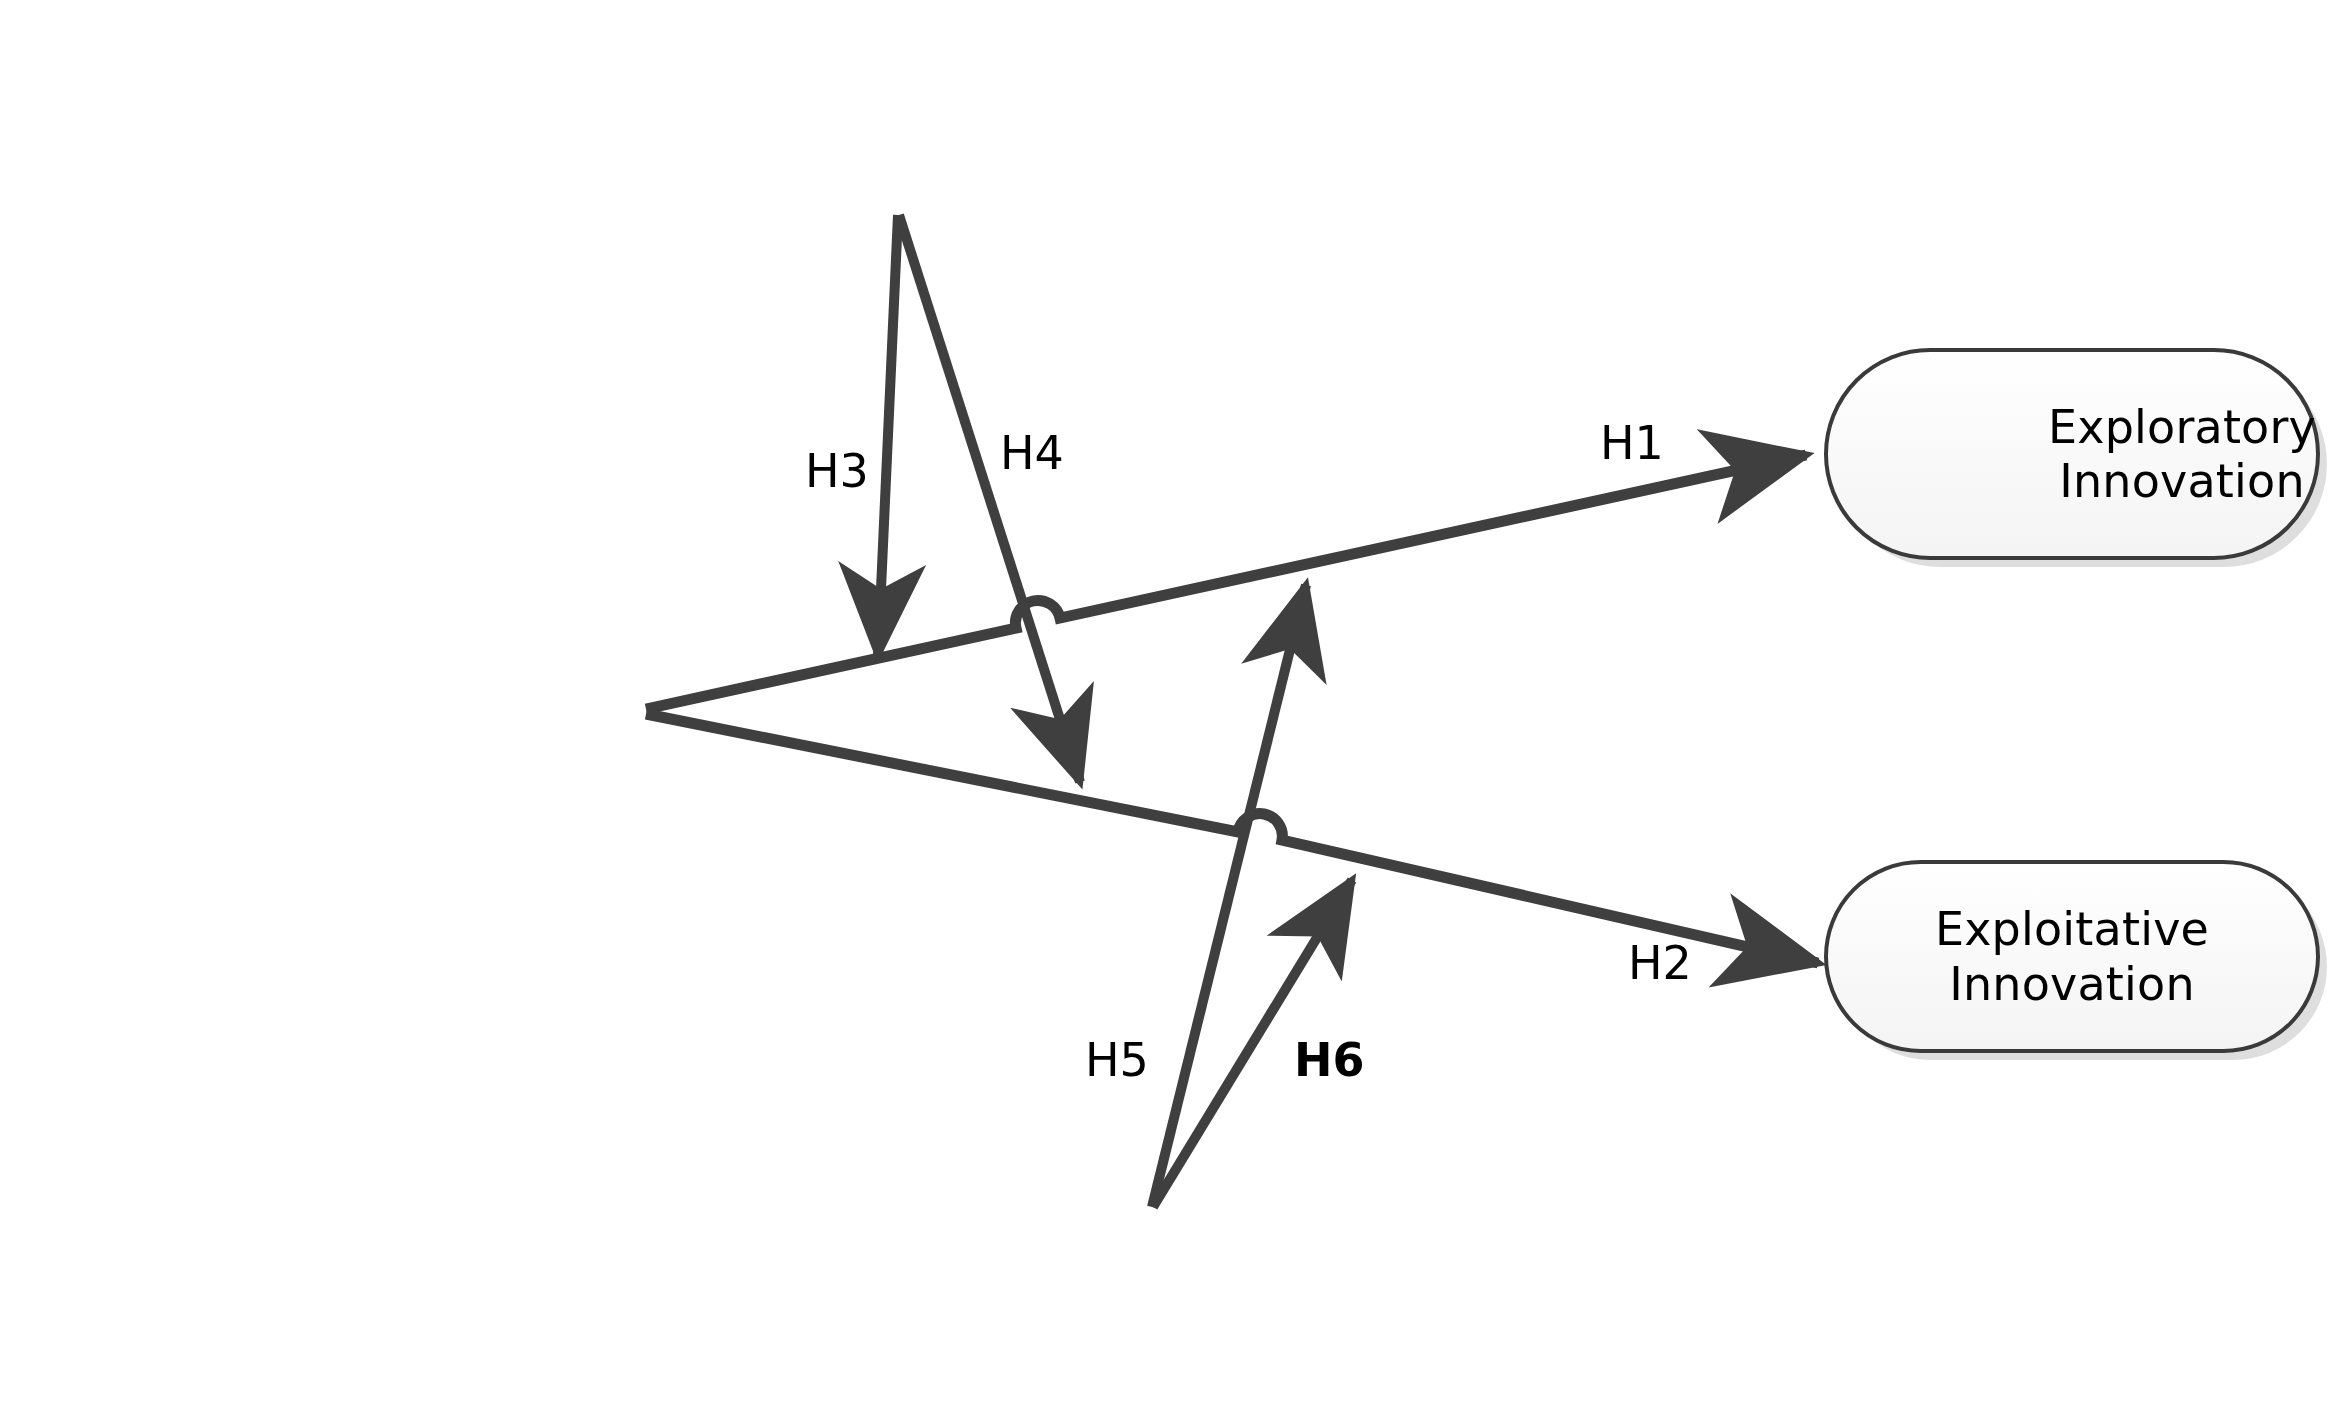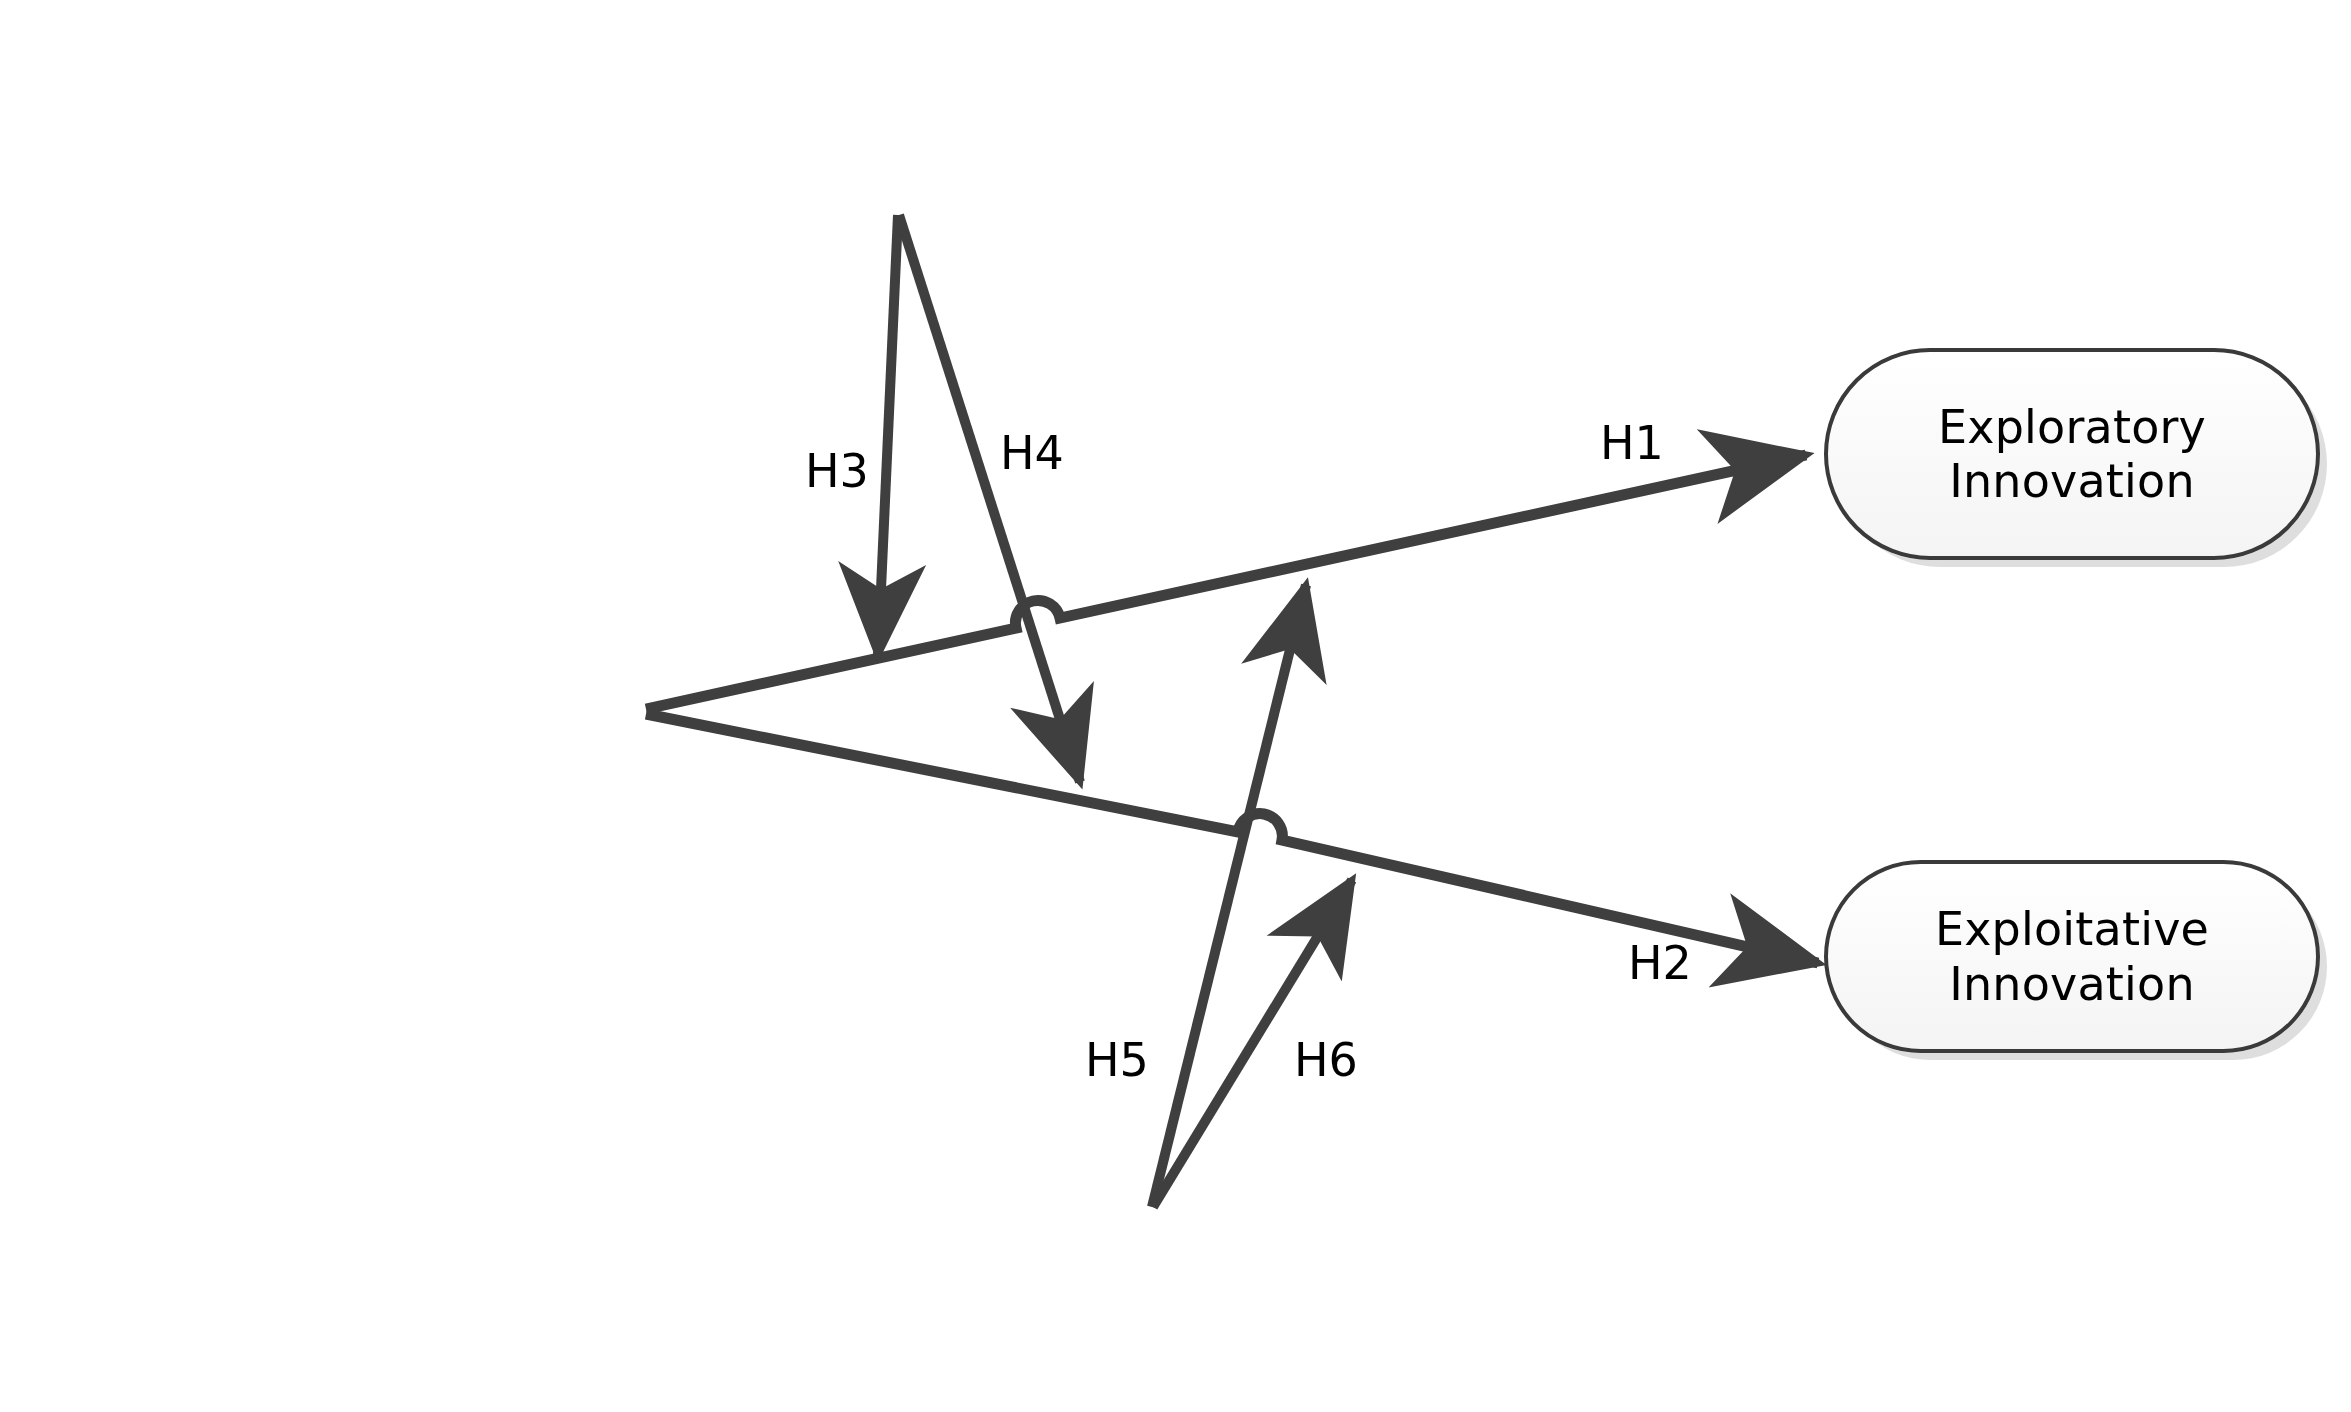--- a/index.html
+++ b/index.html
@@ -93,7 +93,7 @@
 
 
 
-  <div class="node node-pill" style="left:1824px; top:348px; width:496px; height:212px; border-radius:106px;">
+  <div class="node node-pill" style="left:1824px; top:348px; width:496px; height:212px; border-radius:106px;justify-content:flex-end;">
     <span class="node-label">Exploratory
 Innovation</span>
   </div>

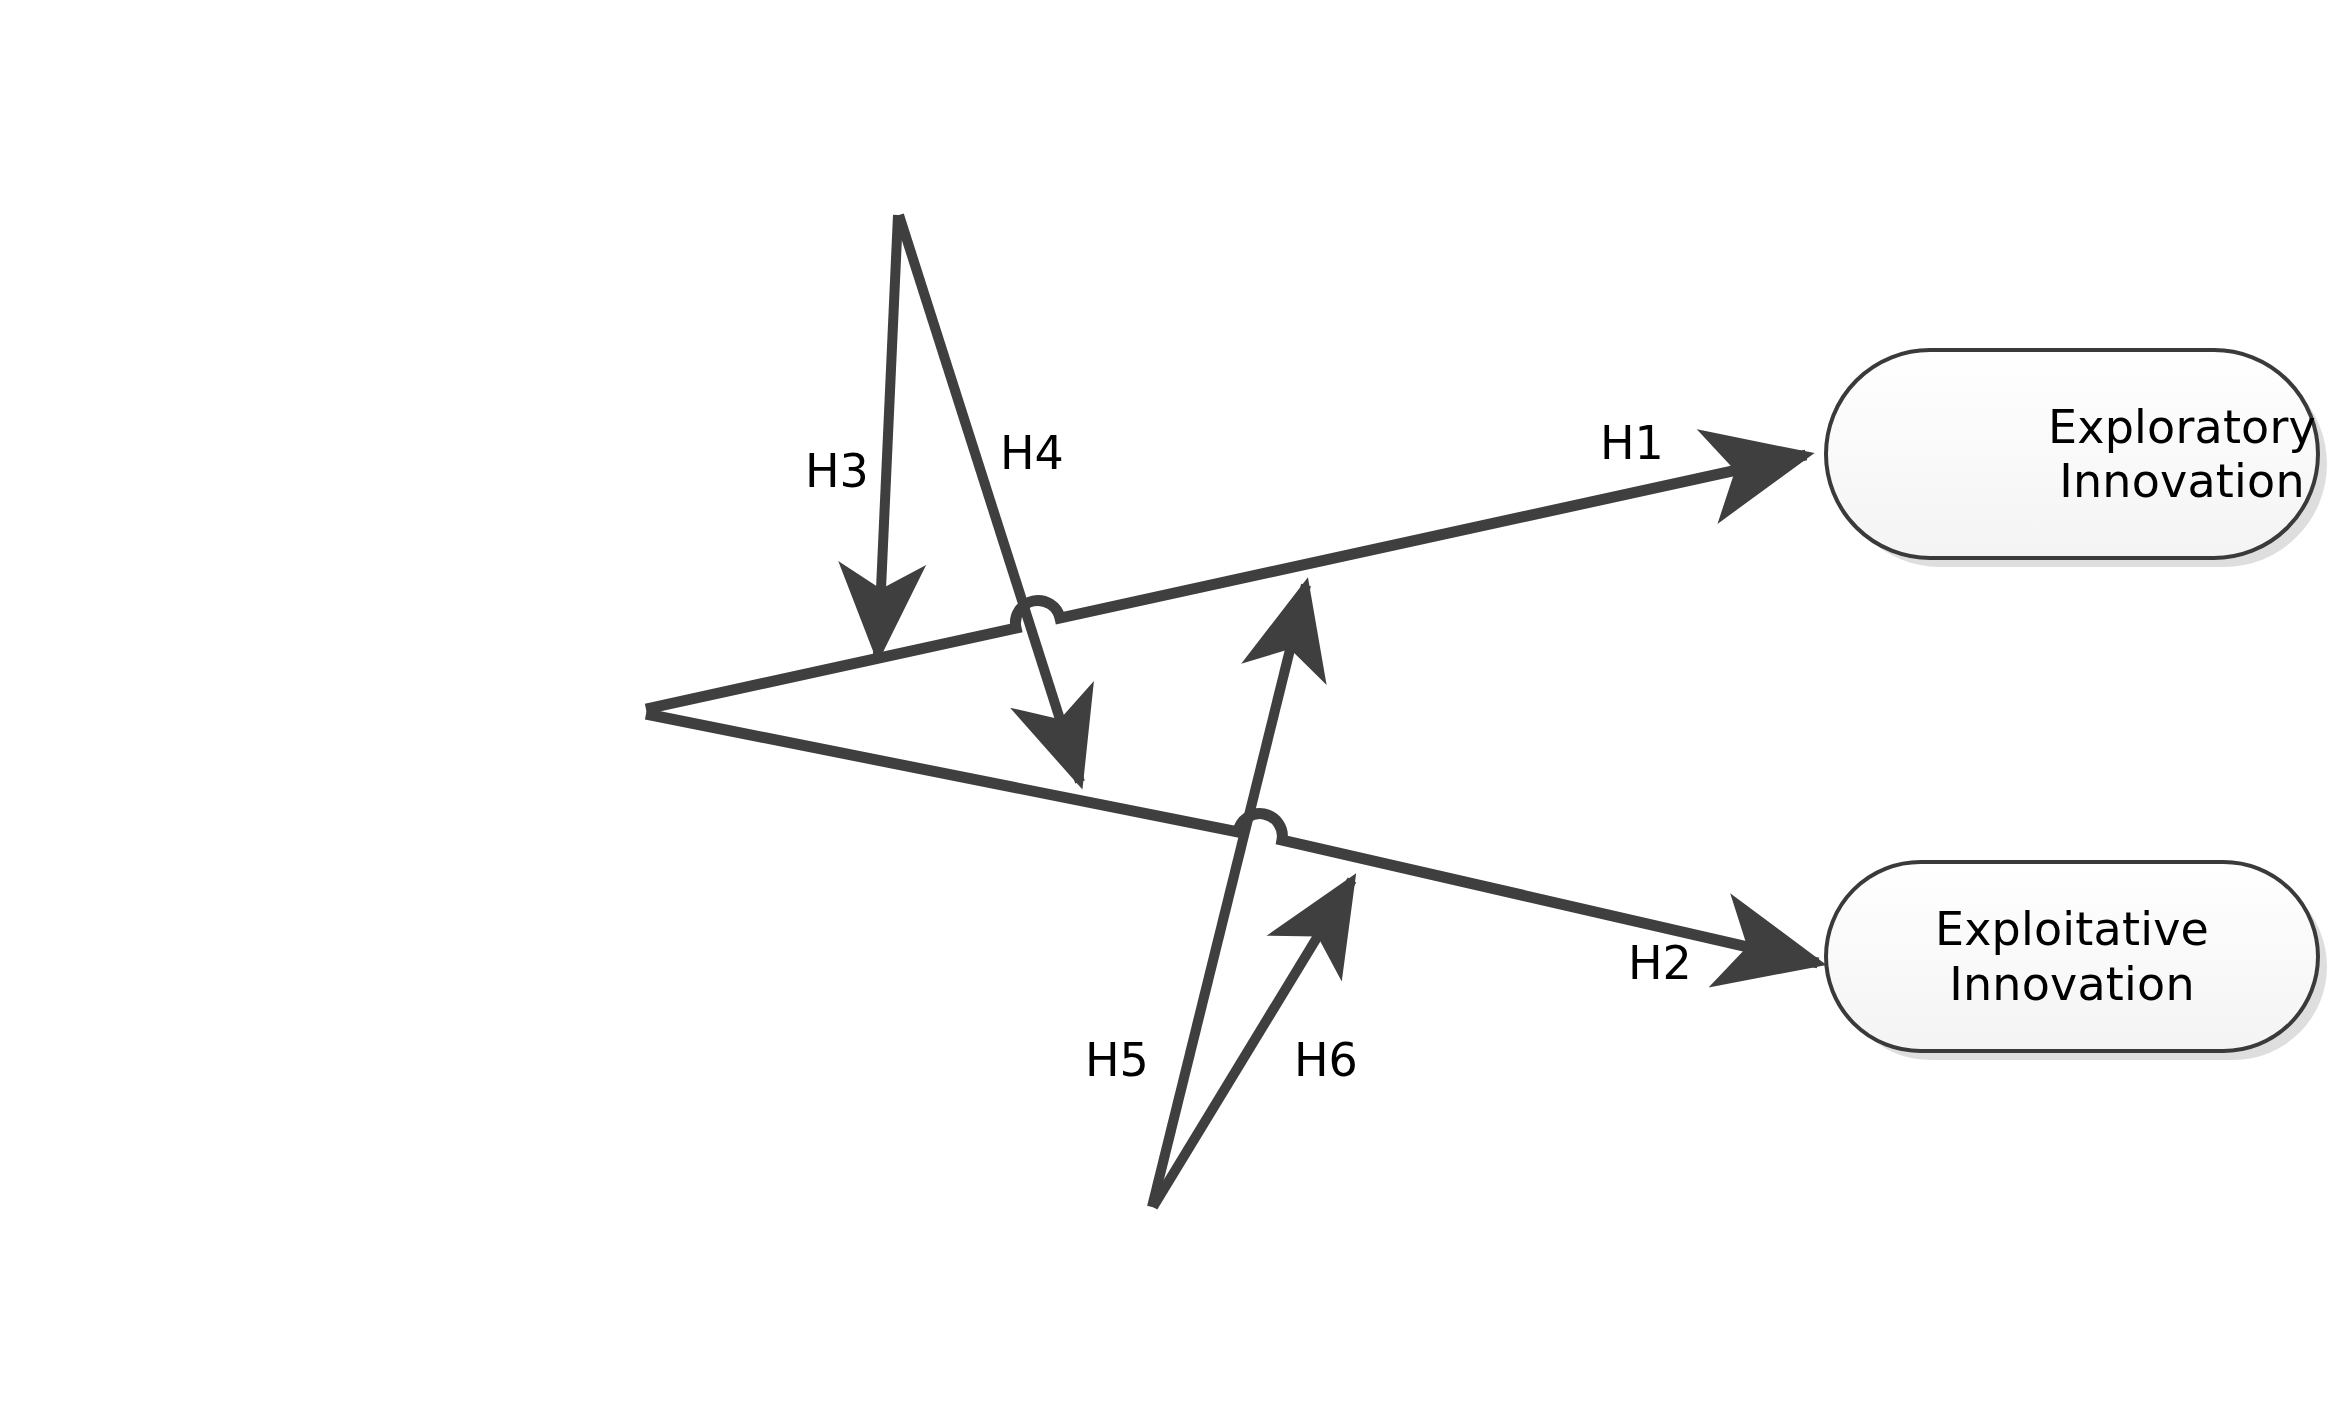--- a/index.html
+++ b/index.html
@@ -109,7 +109,7 @@
   <span class="edge-label" style="left:805px; top:448px;">H3</span>
   <span class="edge-label" style="left:1000px; top:430px;">H4</span>
   <span class="edge-label" style="left:1085px; top:1037px;">H5</span>
-  <span class="edge-label" style="left:1294px; top:1037px;">H6</span>
+  <span class="edge-label" style="left:1294px; top:1037px;font-weight:bold;">H6</span>
 
 </div>
 

